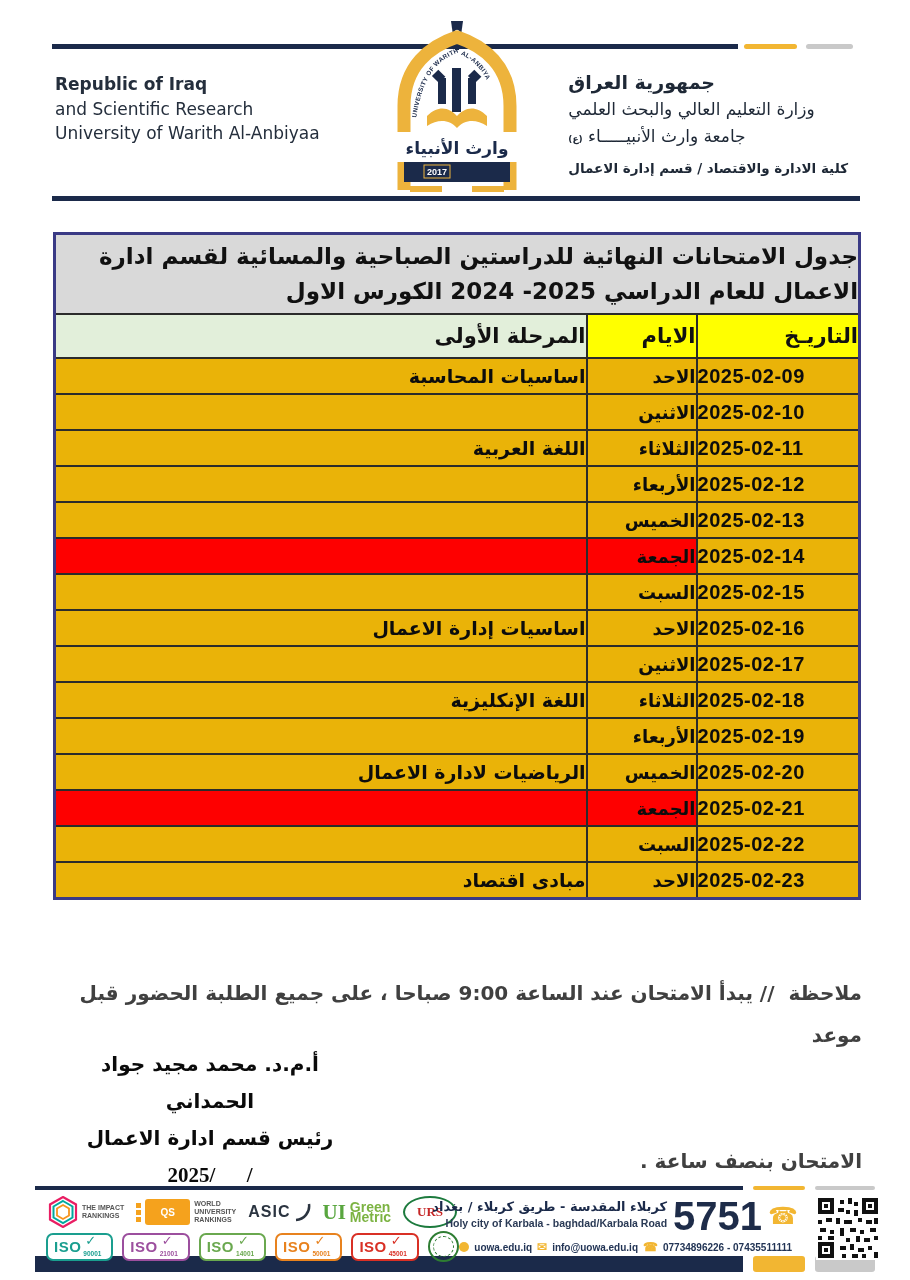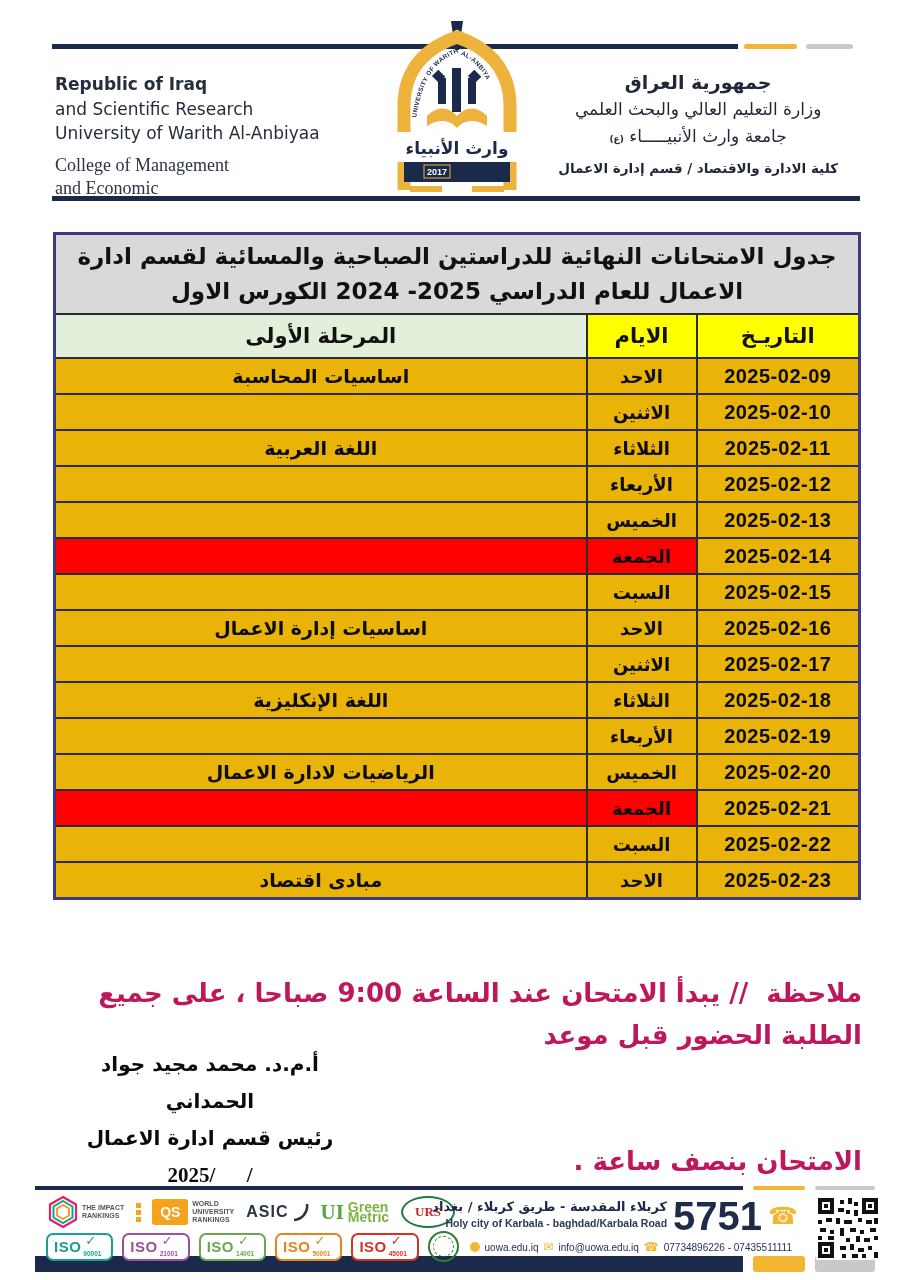--- a/index.html
+++ b/index.html
@@ -19,7 +19,7 @@
   .hdr-left{position:absolute;left:55px;top:72px;color:#242e3c;font-size:17px;line-height:24.5px;}
   .hdr-left .b1{font-weight:bold;}
   .hdr-college{margin-top:8px;font-family:"Liberation Serif",serif;font-size:18px;line-height:23px;color:#2b3442;}
-  .hdr-right{position:absolute;right:72px;top:68px;direction:rtl;text-align:center;color:#1e2836;}
+  .hdr-right{position:absolute;right:62px;top:68px;direction:rtl;text-align:left;color:#1e2836;}
   .hdr-right .country{font-size:19px;font-weight:bold;line-height:28px;}
   .hdr-right .ministry,.hdr-right .university{font-size:17px;line-height:27px;}
   .hdr-right .honorific{font-size:9px;font-weight:bold;}

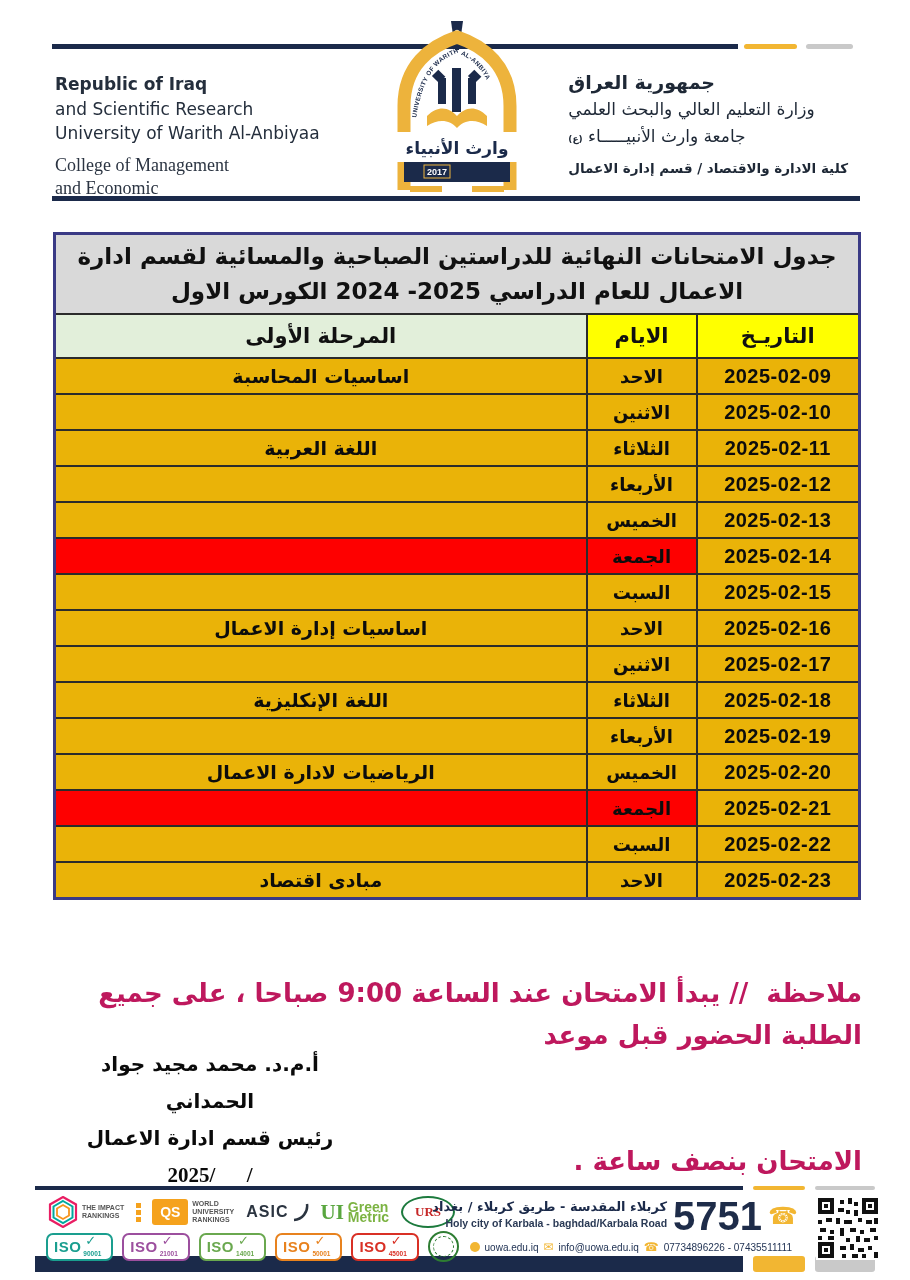--- a/index.html
+++ b/index.html
@@ -100,10 +100,6 @@
     <div class="b1">Republic of Iraq</div>
     <div>and Scientific Research</div>
     <div>University of Warith Al-Anbiyaa</div>
-    <div class="hdr-college">
-      <div>College of Management</div>
-      <div>and Economic</div>
-    </div>
   </div>
 
   <div class="hdr-right">

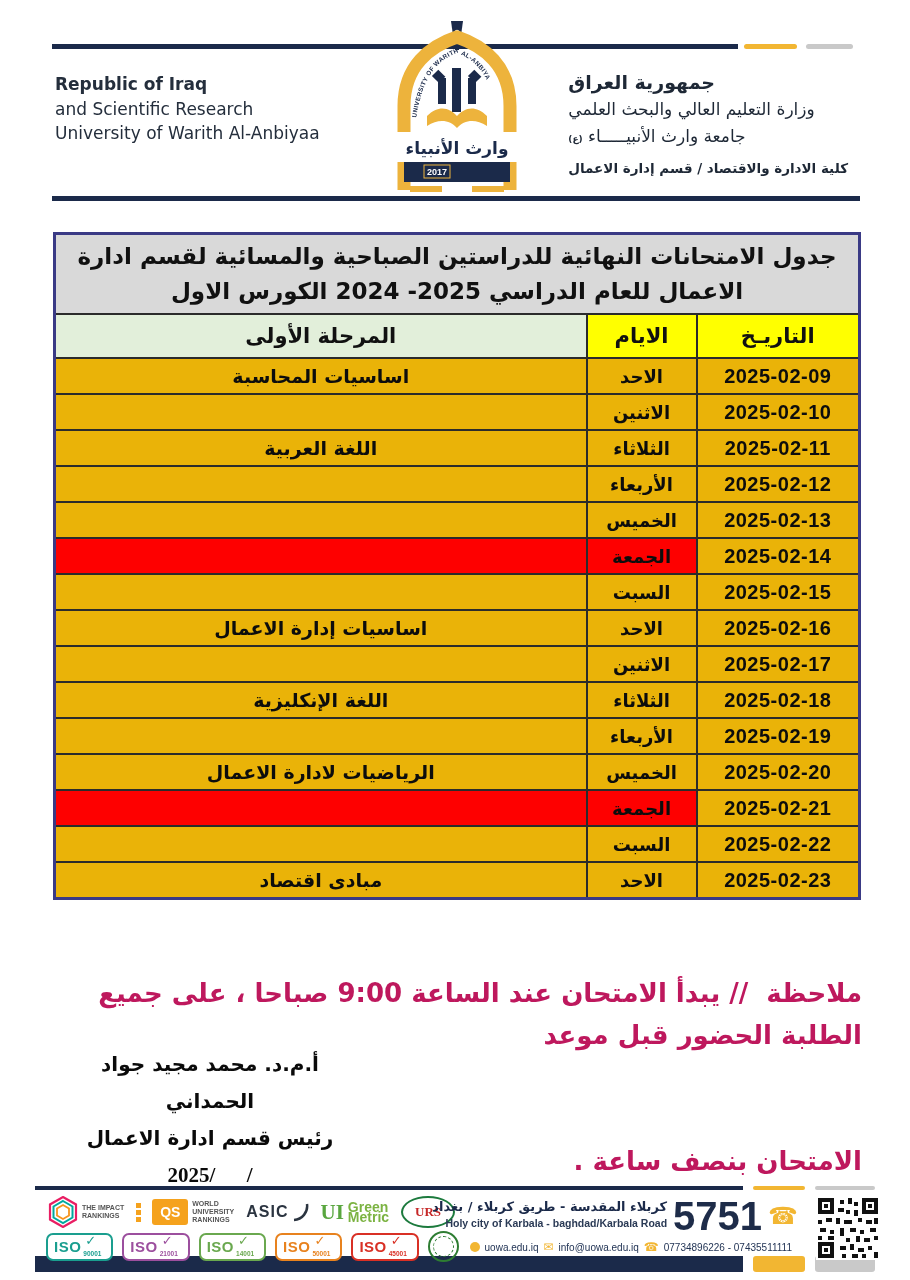--- a/index.html
+++ b/index.html
@@ -29,7 +29,7 @@
   
   table.exam{position:absolute;left:53px;top:232px;width:805px;border-collapse:collapse;
              direction:rtl;border:3px solid var(--border-outer);table-layout:fixed;}
-  table.exam td{border:2px solid var(--border-dark);text-align:center;vertical-align:middle;padding:0;}
+  table.exam td{border:2px solid var(--border-dark);vertical-align:middle;padding:0;}
   td.t-title{height:78px;background:var(--title-bg);font-weight:bold;font-size:23px;color:#111;line-height:35px;}
   tr.hdr td{height:42px;font-weight:bold;font-size:21px;color:#111;}
   td.h-date,td.h-day{background:var(--hdr-yellow);}

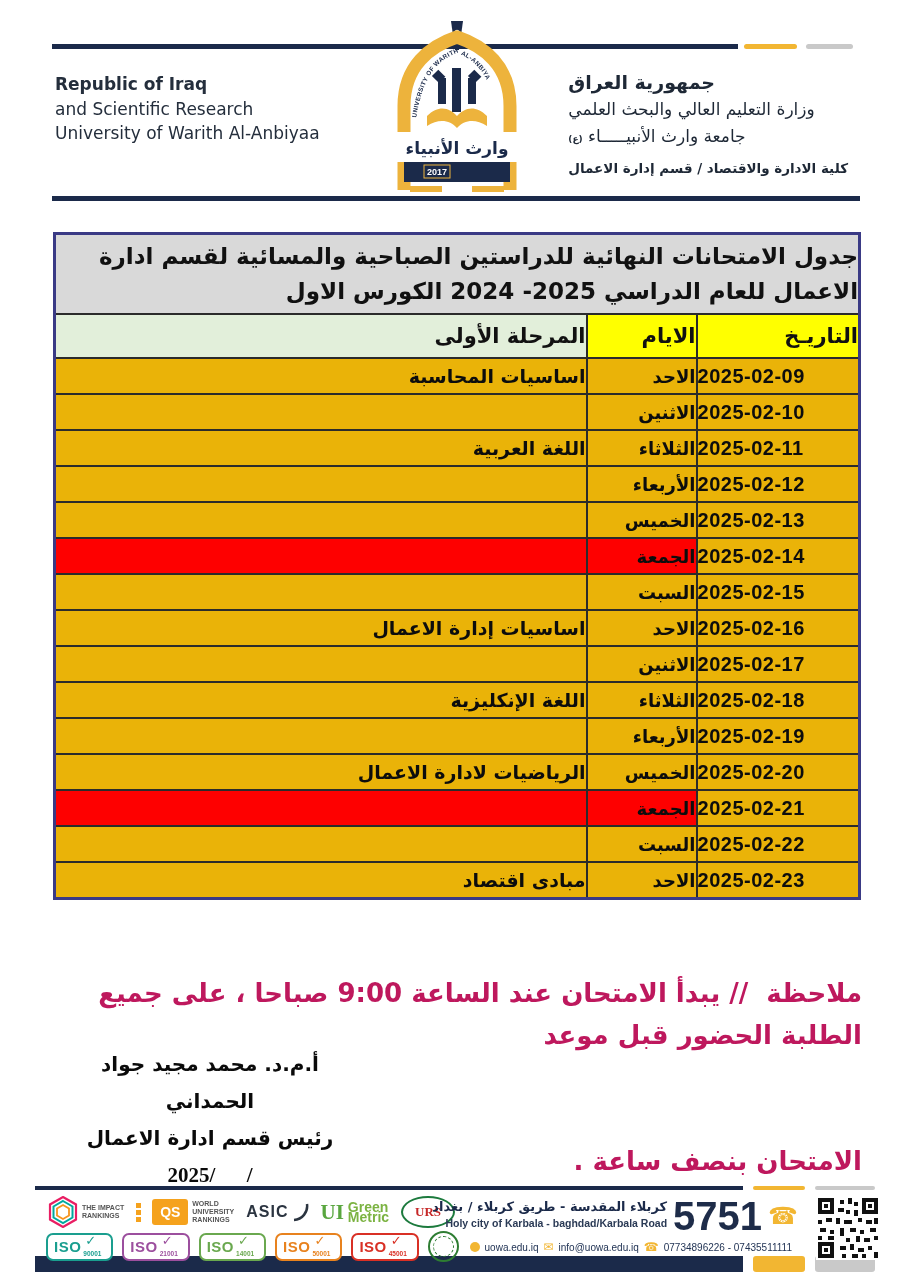--- a/index.html
+++ b/index.html
@@ -43,7 +43,7 @@
 
   
   .note{position:absolute;right:48px;top:888px;width:818px;direction:rtl;text-align:right;
-        font-weight:bold;font-size:26px;color:#be185d;line-height:42px;white-space:pre-wrap;}
+        font-weight:bold;font-size:20px;color:#404040;line-height:42px;white-space:pre-wrap;}
   .signature{position:absolute;left:55px;top:1046px;width:310px;text-align:center;direction:rtl;
              font-weight:bold;font-size:20px;color:#0a0a0a;line-height:37px;}
   .sig-date{direction:ltr;unicode-bidi:bidi-override;white-space:pre;font-family:"Liberation Serif",serif;font-size:21px;}

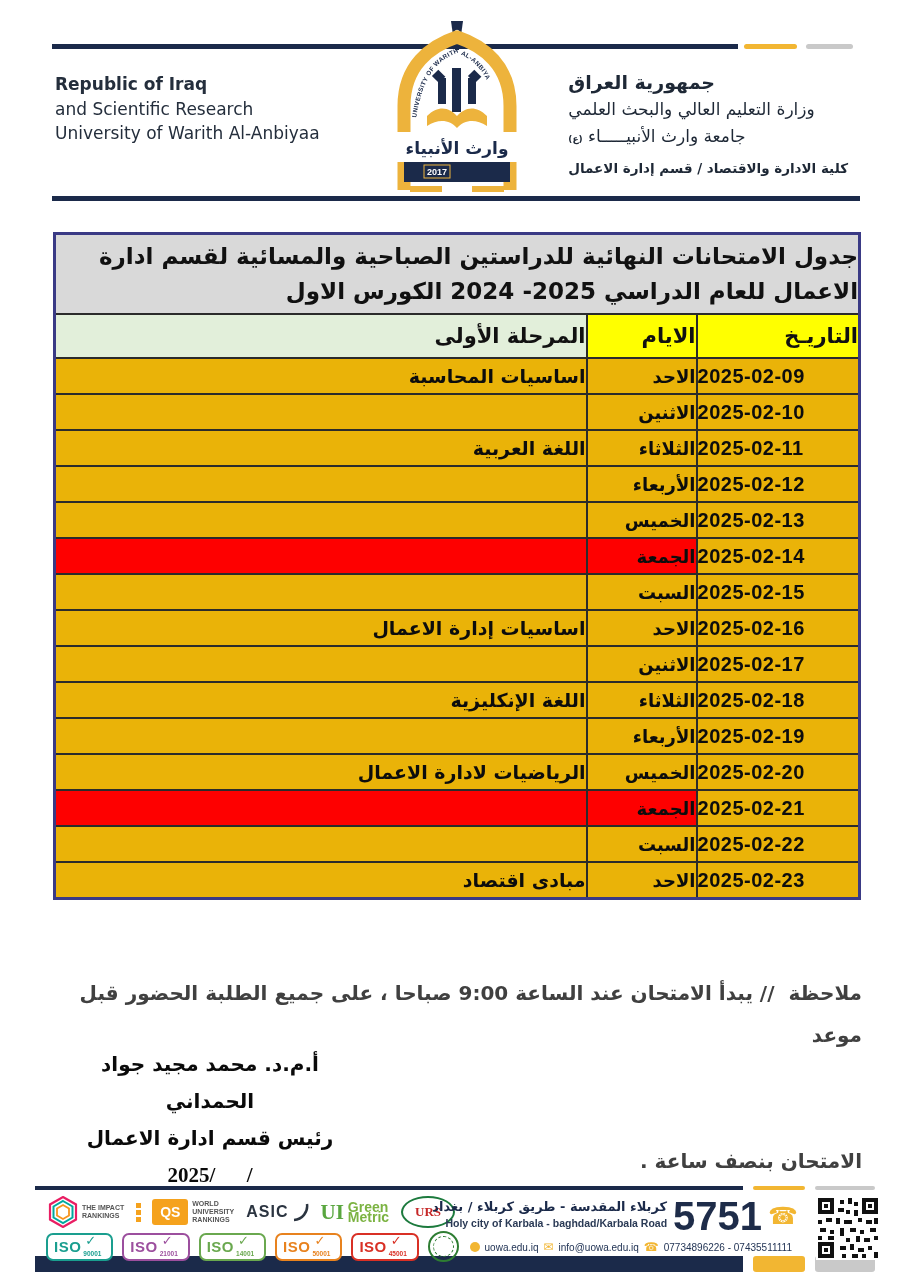--- a/index.html
+++ b/index.html
@@ -54,8 +54,8 @@
   .logos-row{position:absolute;left:48px;top:1196px;display:flex;align-items:center;gap:12px;}
   .logo-item{display:flex;align-items:center;gap:4px;}
   .tiny-label{font-family:"Liberation Sans",sans-serif;font-size:7px;font-weight:bold;color:#555;line-height:8px;}
-  .qs-sq{width:36px;height:26px;background:#f5a21d;border-radius:3px;color:#fff;font-weight:bold;
-         font-size:14px;display:flex;align-items:center;justify-content:center;font-family:"Liberation Sans",sans-serif;margin-left:7px;}
+  .qs-sq{width:45px;height:26px;background:#f5a21d;border-radius:3px;color:#fff;font-weight:bold;
+         font-size:10px;display:flex;align-items:center;justify-content:center;font-family:"Liberation Sans",sans-serif;}
   .qs-dots{display:flex;flex-direction:column;gap:2px;}
   .qs-dots i{width:5px;height:5px;background:#f5a21d;display:block;}
   .asic-txt{font-family:"Liberation Sans",sans-serif;font-weight:bold;font-size:16px;color:#2b3440;letter-spacing:1px;}

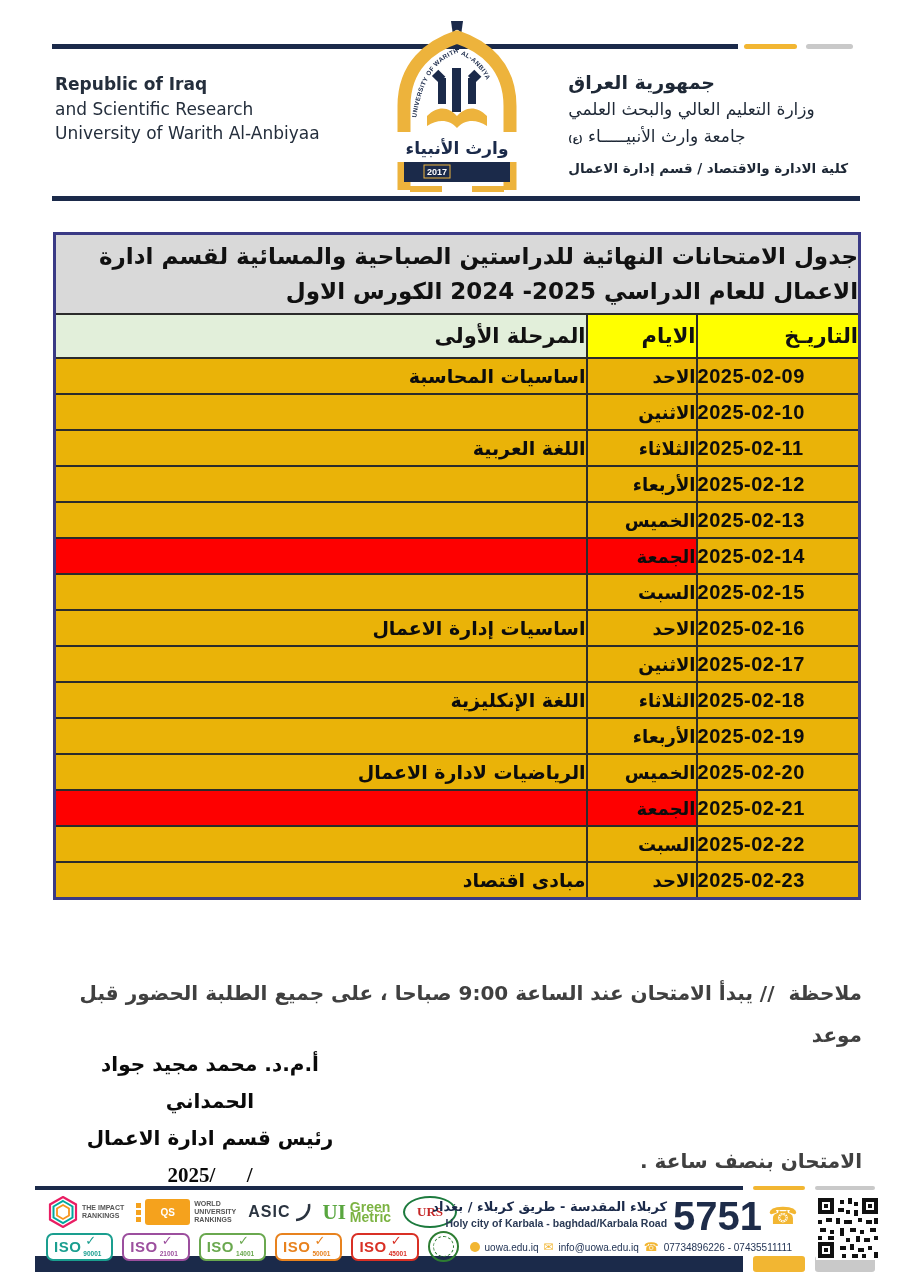--- a/index.html
+++ b/index.html
@@ -79,7 +79,7 @@
   .phone-big{font-family:"Liberation Sans",sans-serif;font-weight:bold;font-size:40px;color:#1e2c49;line-height:40px;}
   .phone-glyph{color:var(--gold);font-size:24px;line-height:40px;}
   .contact-line{position:absolute;right:118px;top:1240px;display:flex;align-items:center;gap:5px;
-                font-family:"Liberation Sans",sans-serif;font-size:10px;font-weight:normal;color:#223455;}
+                font-family:"Liberation Sans",sans-serif;font-size:10px;font-weight:bold;color:#223455;}
   .mini-ico{color:var(--gold);font-size:12px;}
   .globe-dot{width:10px;height:10px;border-radius:50%;background:var(--gold);display:inline-block;}
   .qr{position:absolute;right:30px;top:1196px;}

